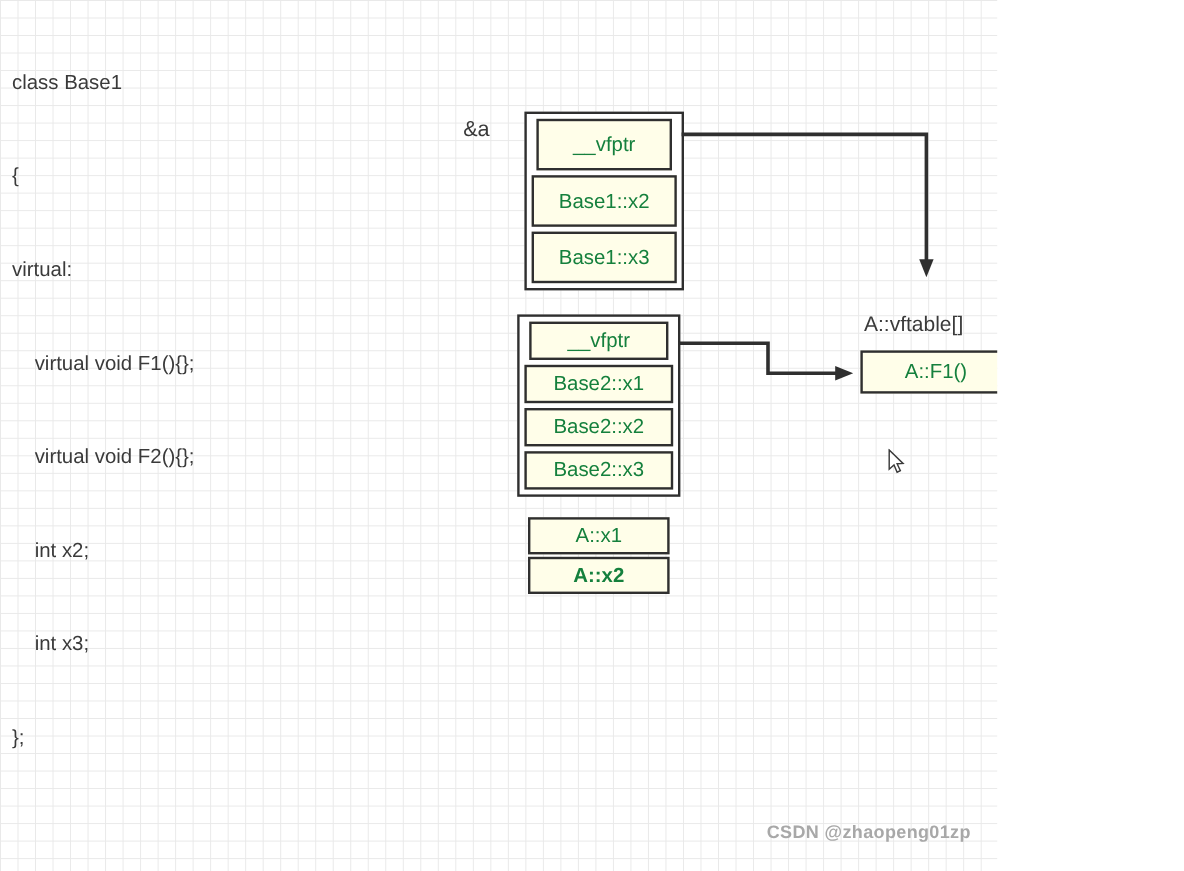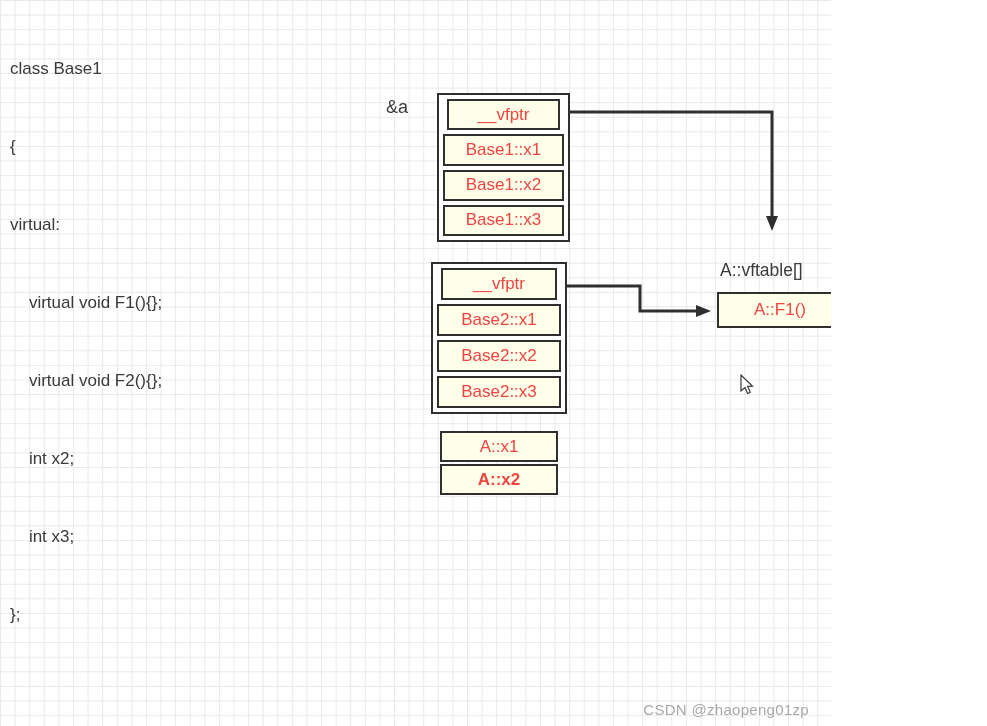--- a/index.html
+++ b/index.html
@@ -53,7 +53,7 @@
   .cell {
     border: 2px solid #2f2f2f;
     background: #fffee9;
-    color: #ef4444;
+    color: #15803d;
     font-size: 17px;
     display: flex;
     align-items: center;

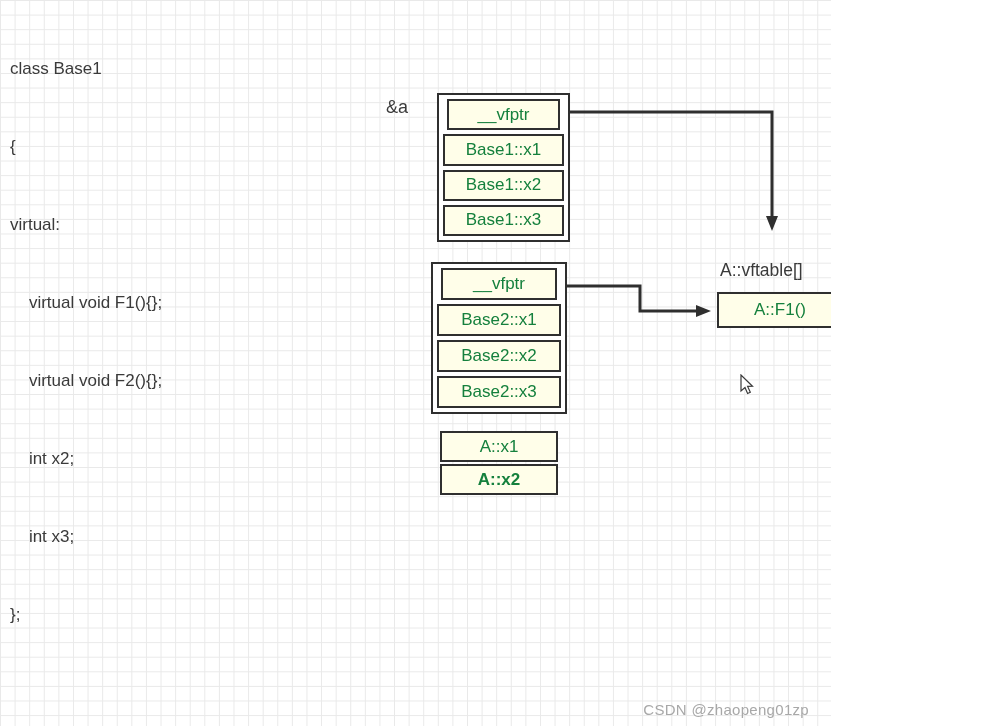--- a/index.html
+++ b/index.html
@@ -143,7 +143,6 @@
 
   <div class="group group-base1">
     <div class="cell narrow">__vfptr</div>
-    <div class="cell">Base1::x1</div>
     <div class="cell">Base1::x2</div>
     <div class="cell">Base1::x3</div>
   </div>

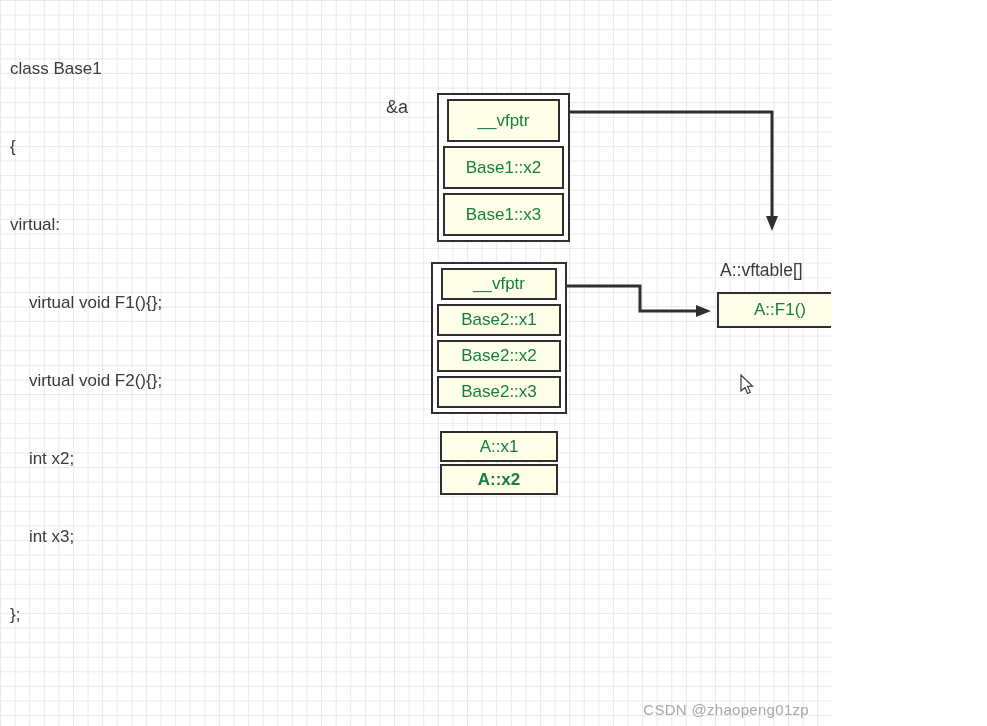--- a/index.html
+++ b/index.html
@@ -98,10 +98,11 @@
   .watermark {
     position: absolute;
     right: 22px;
-    bottom: 8px;
+    bottom: 24px;
     font-size: 15px;
     color: #a8a8a8;
     letter-spacing: 0.3px;
+    font-weight: bold;
   }
 </style>
 </head>

